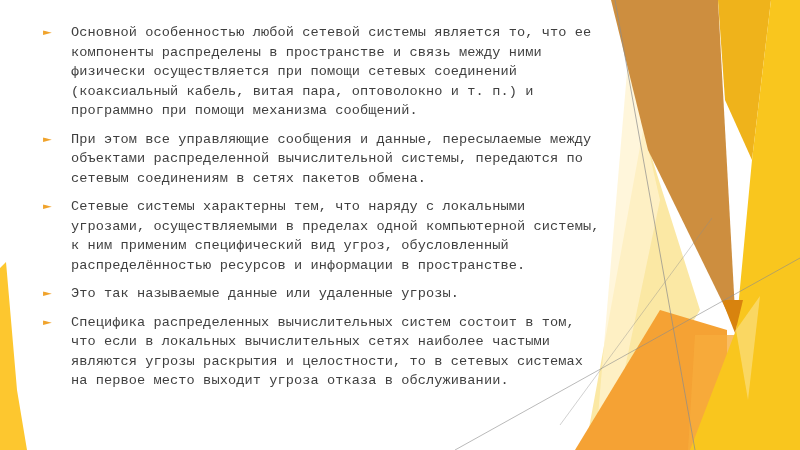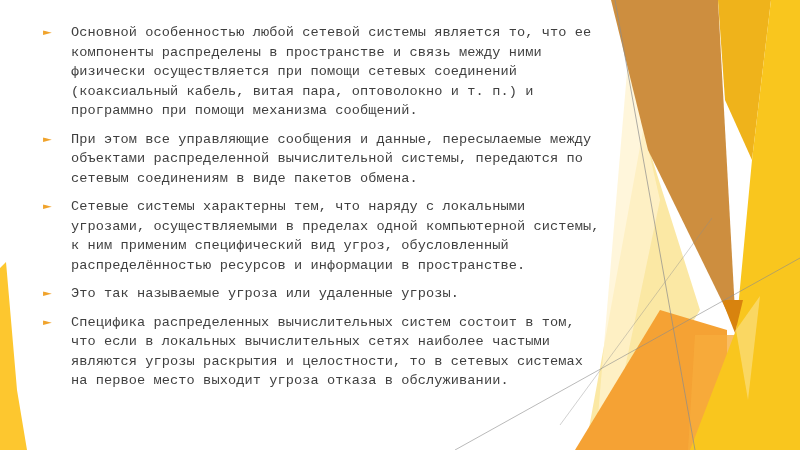--- a/index.html
+++ b/index.html
@@ -64,7 +64,7 @@
       </li>
       <li>
         <span class="marker">►</span>
-        <span class="btext">При этом все управляющие сообщения и данные, пересылаемые между объектами распределенной вычислительной системы, передаются по сетевым соединениям в виде пакетов обмена.</span>
+        <span class="btext">При этом все управляющие сообщения и данные, пересылаемые между объектами распределенной вычислительной системы, передаются по сетевым соединениям в сетях пакетов обмена.</span>
       </li>
       <li>
         <span class="marker">►</span>

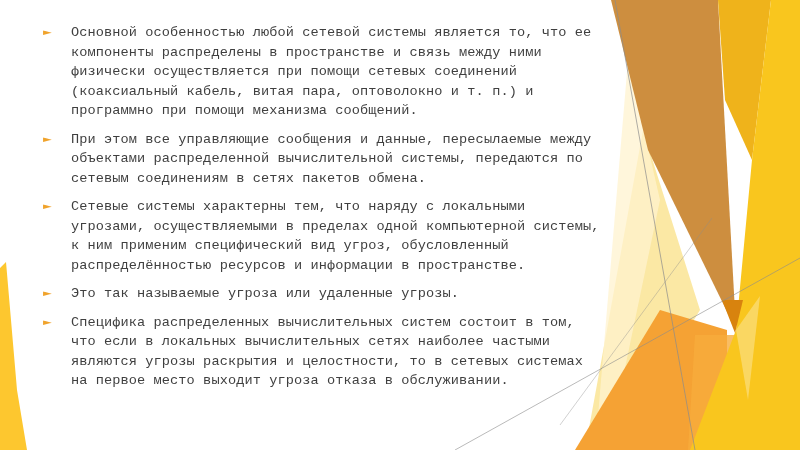--- a/index.html
+++ b/index.html
@@ -72,7 +72,7 @@
       </li>
       <li>
         <span class="marker">►</span>
-        <span class="btext">Это так называемые угроза или удаленные угрозы.</span>
+        <span class="btext">Это так называемые данные или удаленные угрозы.</span>
       </li>
       <li>
         <span class="marker">►</span>

